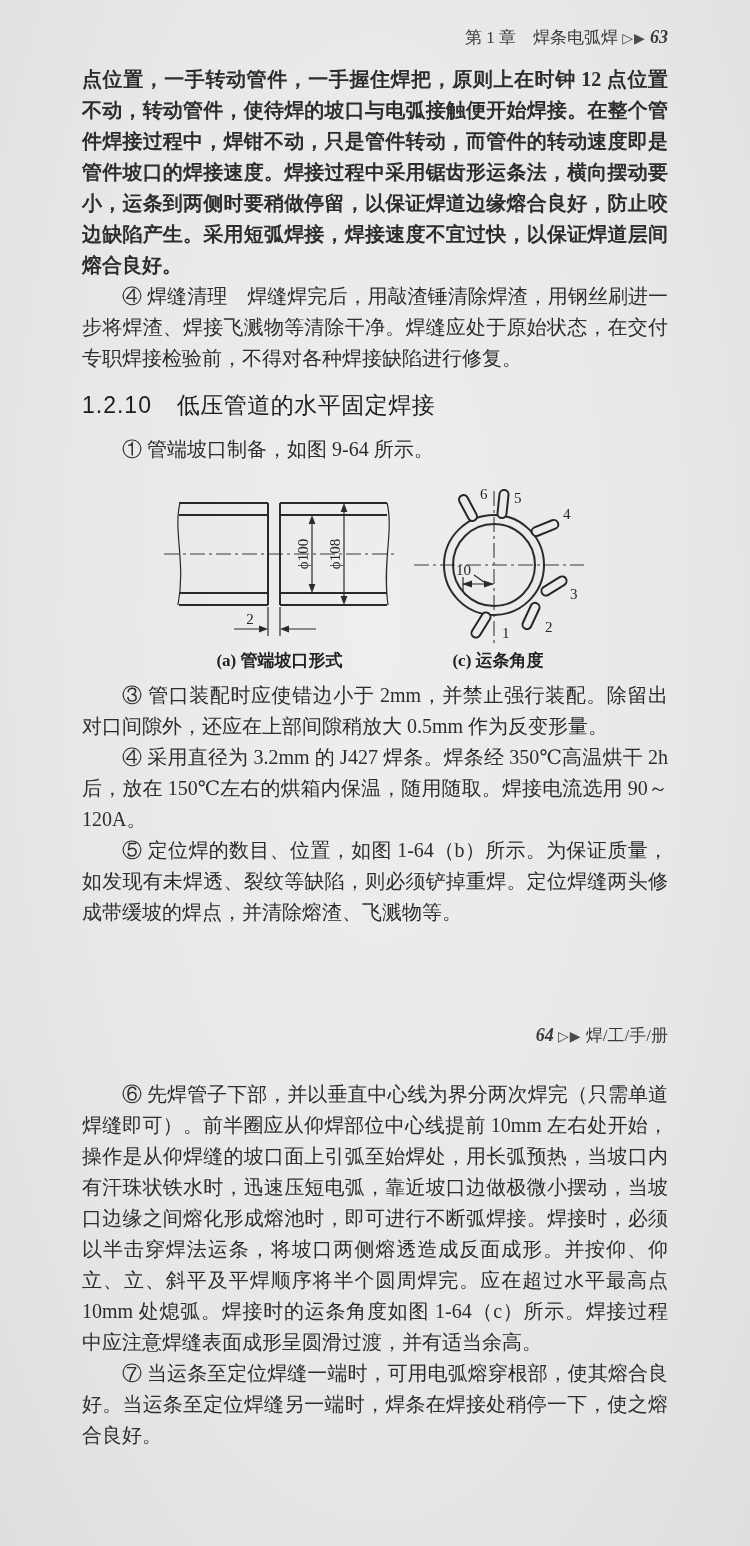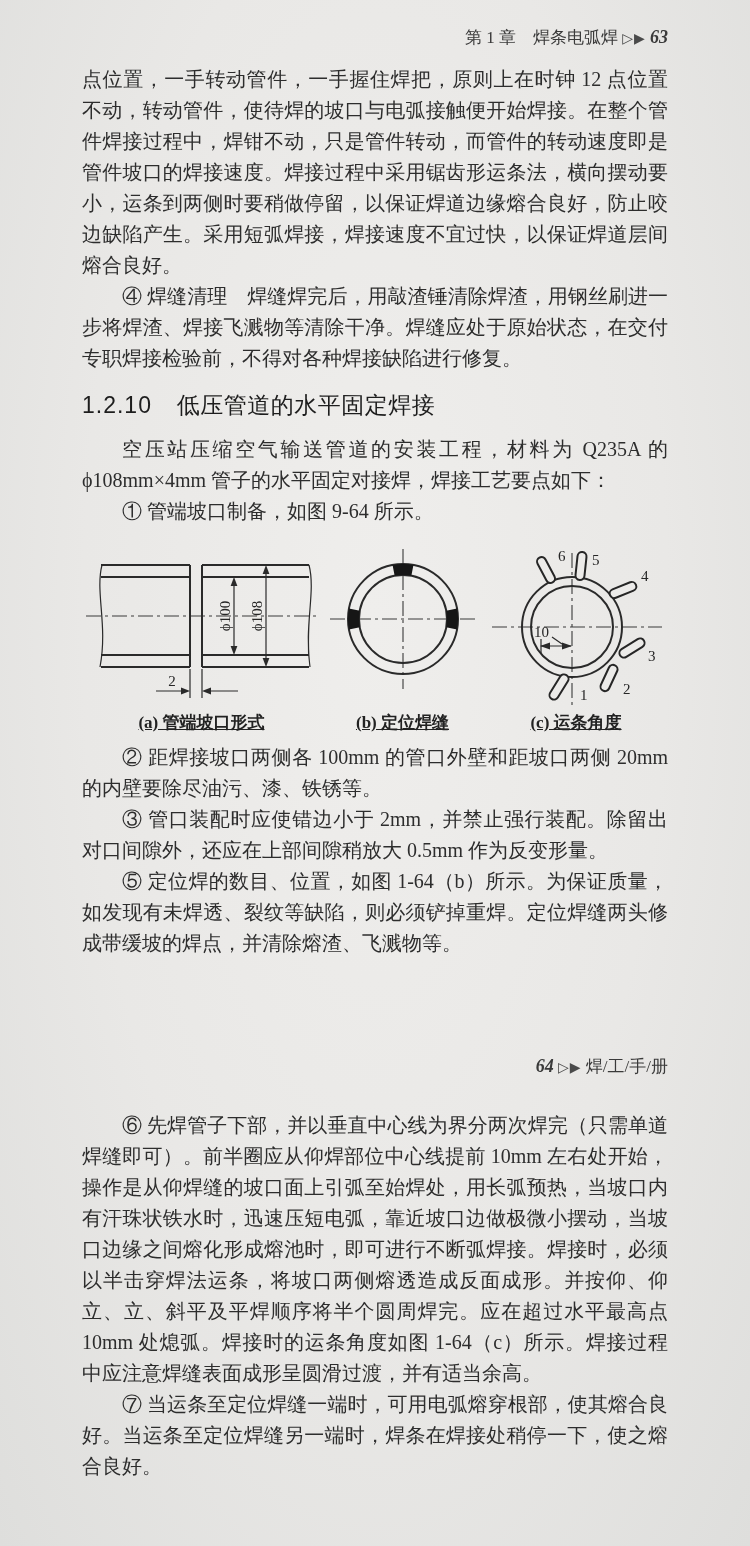--- a/index.html
+++ b/index.html
@@ -33,7 +33,7 @@
     text-indent:2em;
     color:#2d2d2d;
   }
-  p.body.nofirst{text-indent:0;}
+  p.body.nofirst{text-indent:0;font-weight:bold;}
   h2.sec{
     margin:16px 0 14px 0;
     font-family:"Liberation Sans","DejaVu Sans",sans-serif;

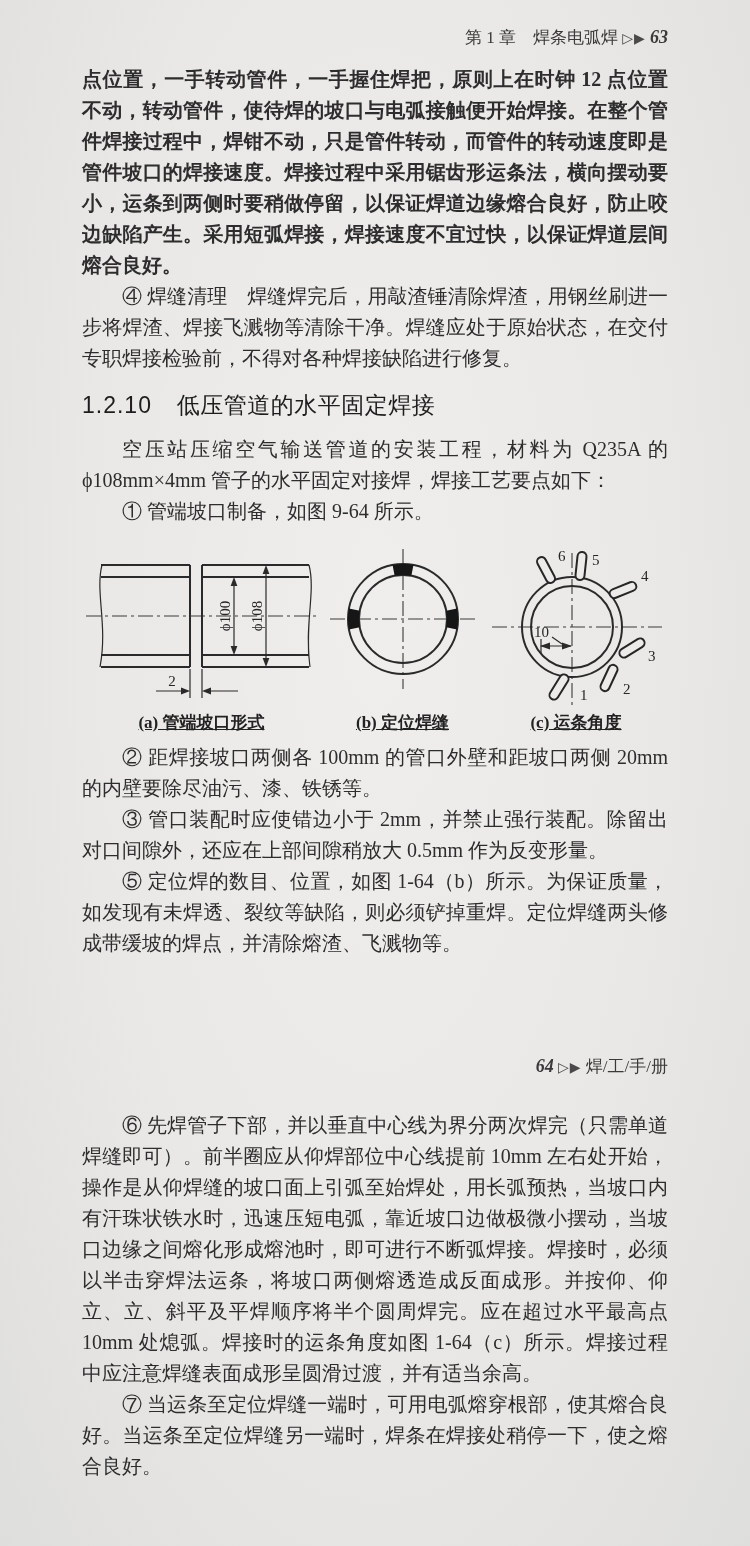--- a/index.html
+++ b/index.html
@@ -97,7 +97,6 @@
     <span class="sectitle">低压管道的水平固定焊接</span>
   </h2>
 
-  <p class="body">空压站压缩空气输送管道的安装工程，材料为 Q235A 的 ϕ108mm×4mm 管子的水平固定对接焊，焊接工艺要点如下：</p>
   <p class="body">① 管端坡口制备，如图 9-64 所示。</p>
 
   <figure class="fig">

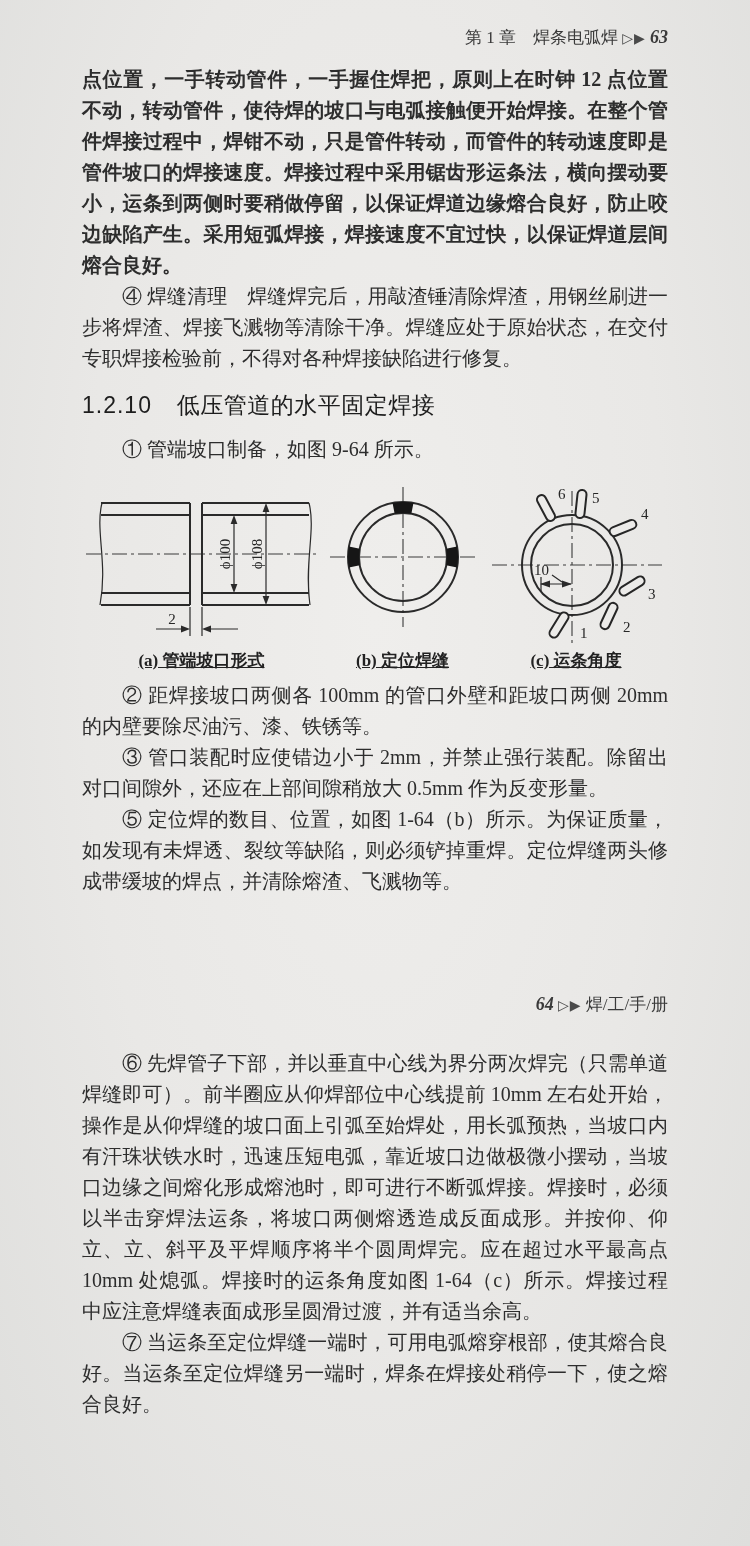--- a/index.html
+++ b/index.html
@@ -61,7 +61,6 @@
     color:#222;
     margin-top:2px;
     white-space:nowrap;
-    text-decoration:underline;
   }
   figcaption.fig-title{
     font-size:18px;

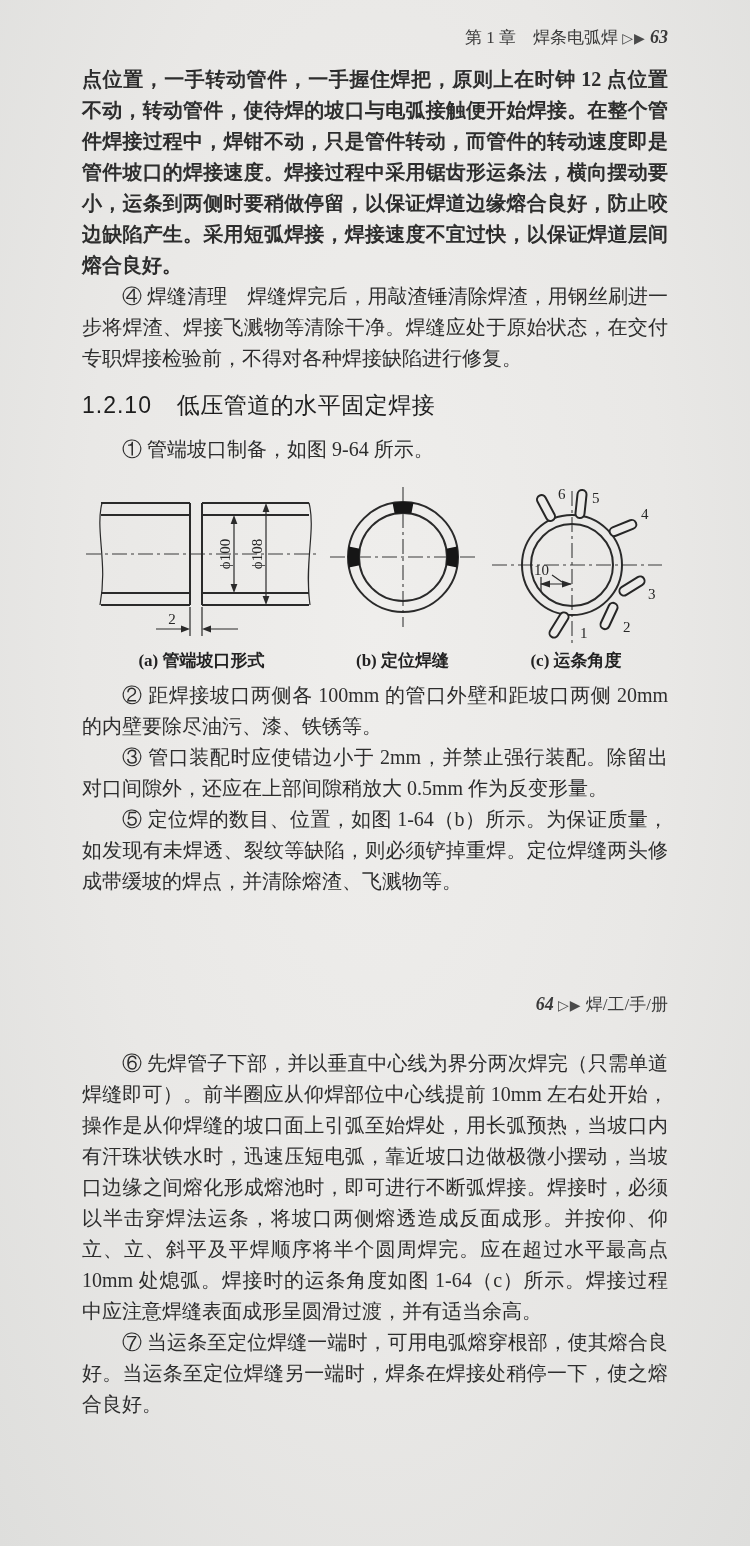--- a/index.html
+++ b/index.html
@@ -129,17 +129,6 @@
         <div class="subfig-caption">(a) 管端坡口形式</div>
       </div>
 
-      <div class="subfig">
-        <svg width="150" height="172" viewBox="0 0 150 172">
-          <path class="cl" d="M2 82 H148 M75 12 V152"></path>
-          <circle class="ln" cx="75" cy="82" r="55" stroke-width="2.4"></circle>
-          <circle class="ln" cx="75" cy="82" r="44" stroke-width="2.4"></circle>
-          <path class="weld" stroke-width="11" d="M65.6 33.4 A49.5 49.5 0 0 1 84.4 33.4"></path>
-          <path class="weld" stroke-width="11" d="M26.4 91.4 A49.5 49.5 0 0 1 26.4 72.6"></path>
-          <path class="weld" stroke-width="11" d="M123.6 72.6 A49.5 49.5 0 0 1 123.6 91.4"></path>
-        </svg>
-        <div class="subfig-caption">(b) 定位焊缝</div>
-      </div>
 
       <div class="subfig">
         <svg width="185" height="172" viewBox="0 0 185 172">

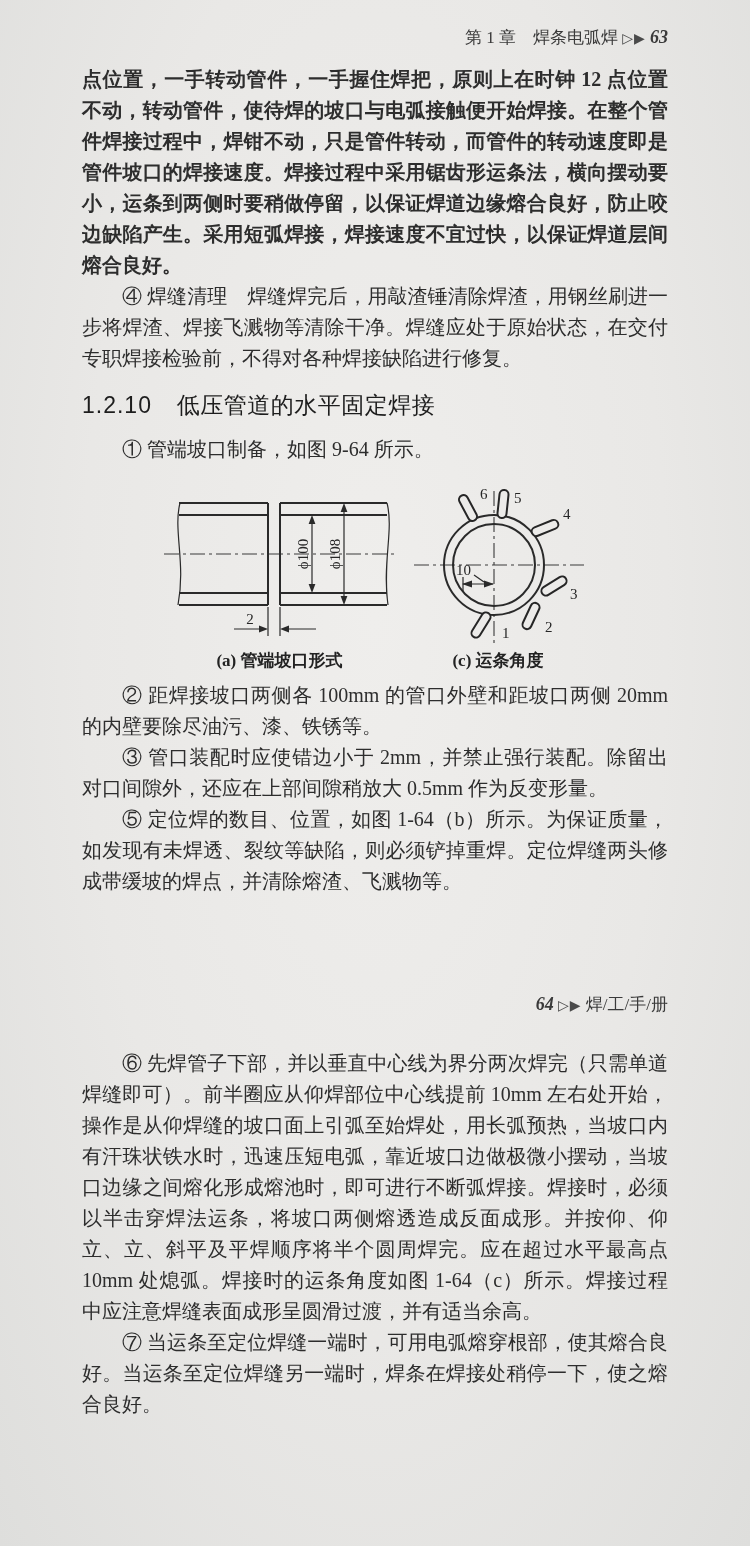--- a/index.html
+++ b/index.html
@@ -173,7 +173,6 @@
     </div>
   </figure>
 
-  <p class="body">② 距焊接坡口两侧各 100mm 的管口外壁和距坡口两侧 20mm 的内壁要除尽油污、漆、铁锈等。</p>
   <p class="body">③ 管口装配时应使错边小于 2mm，并禁止强行装配。除留出对口间隙外，还应在上部间隙稍放大 0.5mm 作为反变形量。</p>
   <p class="body">⑤ 定位焊的数目、位置，如图 1-64（b）所示。为保证质量，如发现有未焊透、裂纹等缺陷，则必须铲掉重焊。定位焊缝两头修成带缓坡的焊点，并清除熔渣、飞溅物等。</p>
 

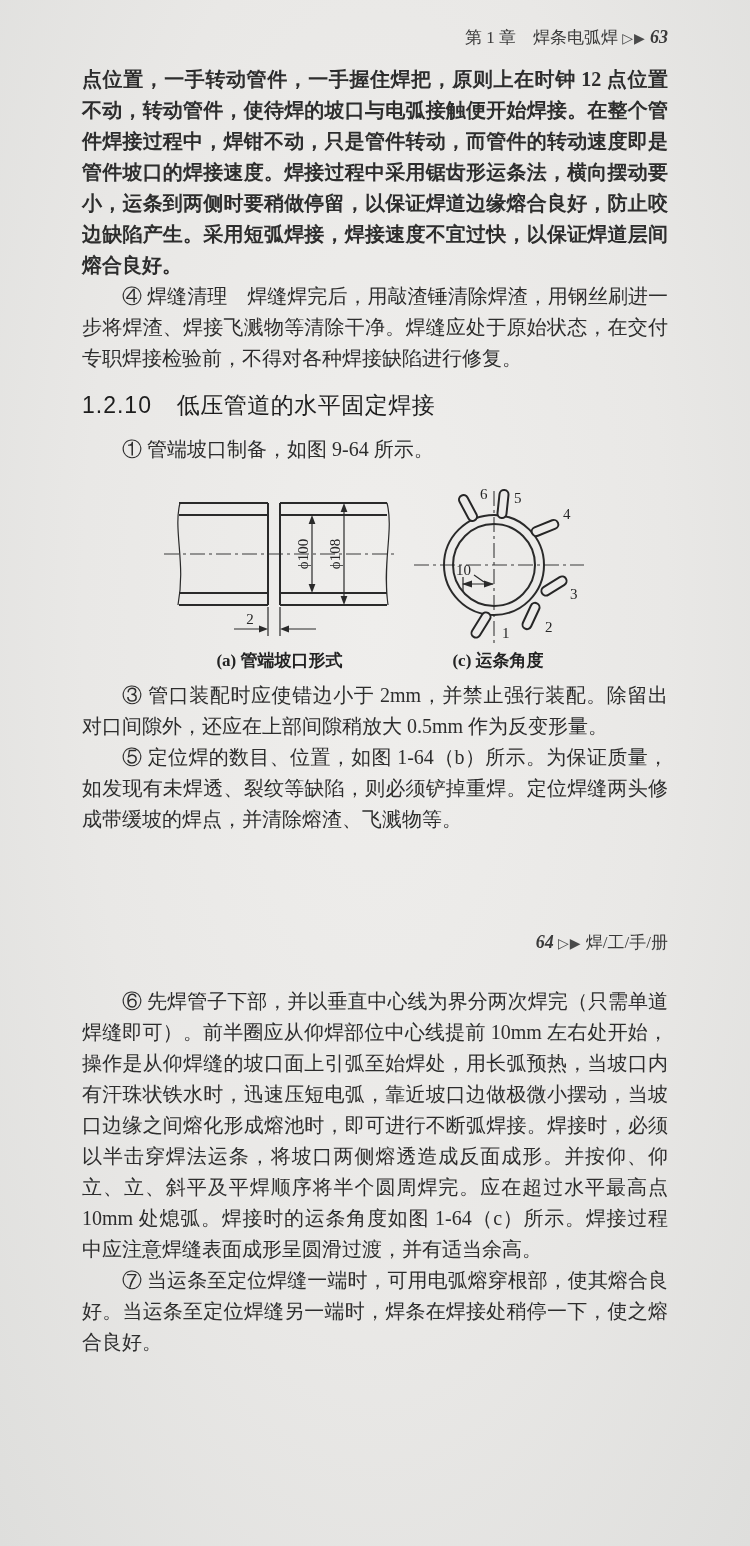--- a/index.html
+++ b/index.html
@@ -174,6 +174,7 @@
   </figure>
 
   <p class="body">③ 管口装配时应使错边小于 2mm，并禁止强行装配。除留出对口间隙外，还应在上部间隙稍放大 0.5mm 作为反变形量。</p>
+  <p class="body">④ 采用直径为 3.2mm 的 J427 焊条。焊条经 350℃高温烘干 2h 后，放在 150℃左右的烘箱内保温，随用随取。焊接电流选用 90～120A。</p>
   <p class="body">⑤ 定位焊的数目、位置，如图 1-64（b）所示。为保证质量，如发现有未焊透、裂纹等缺陷，则必须铲掉重焊。定位焊缝两头修成带缓坡的焊点，并清除熔渣、飞溅物等。</p>
 
   <div class="running-head left">

